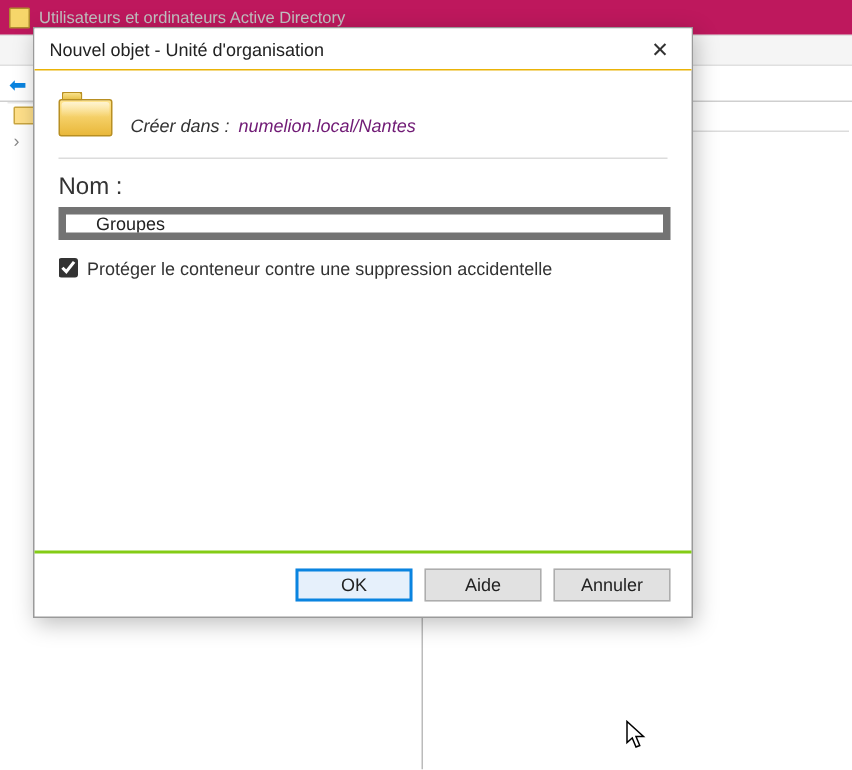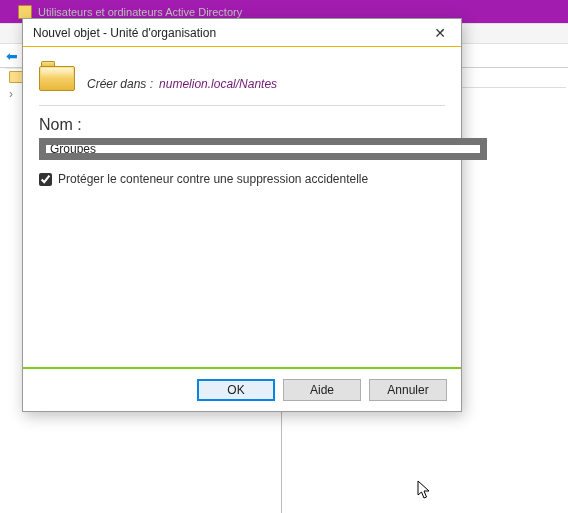--- a/index.html
+++ b/index.html
@@ -20,11 +20,11 @@
     }
     .parent-titlebar {
       height: 24px;
-      background: #a21caf;
+      background: #be185d;
       border-bottom: 1px solid #e0e0e0;
       display: flex;
       align-items: center;
-      padding: 2px 18px;
+      padding: 2px 6px;
       color: #c0c0c0;
       font-size: 11px;
     }

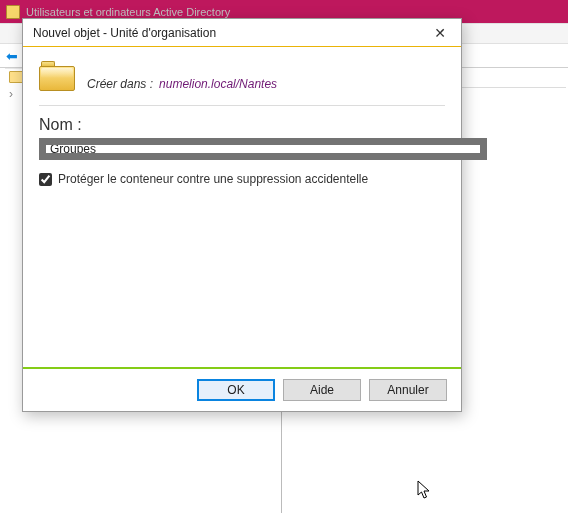--- a/index.html
+++ b/index.html
@@ -203,10 +203,10 @@
       display: block;
     }
     .name-input {
-      width: 448px;
+      width: 408px;
       height: 22px;
-      border: 7px solid #737373;
-      padding: 2px 4px;
+      border: 5px solid #737373;
+      padding: 2px 20px;
       font-size: 12px;
       color: #222;
       outline: none;

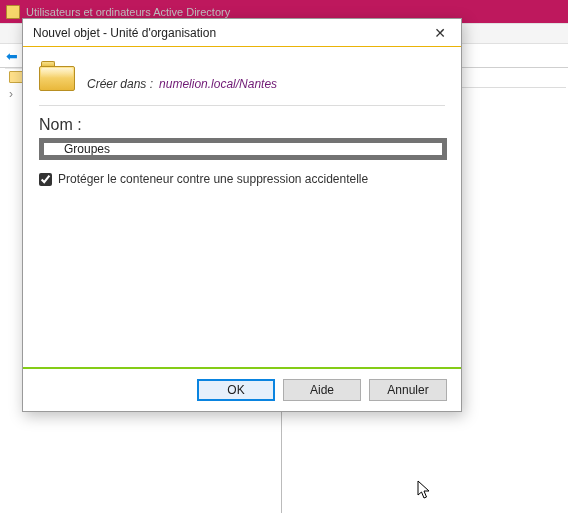--- a/index.html
+++ b/index.html
@@ -213,7 +213,6 @@
     }
     .protect-row {
       display: flex;
-      align-items: center;
       margin-top: 12px;
       font-size: 12px;
       color: #333;

